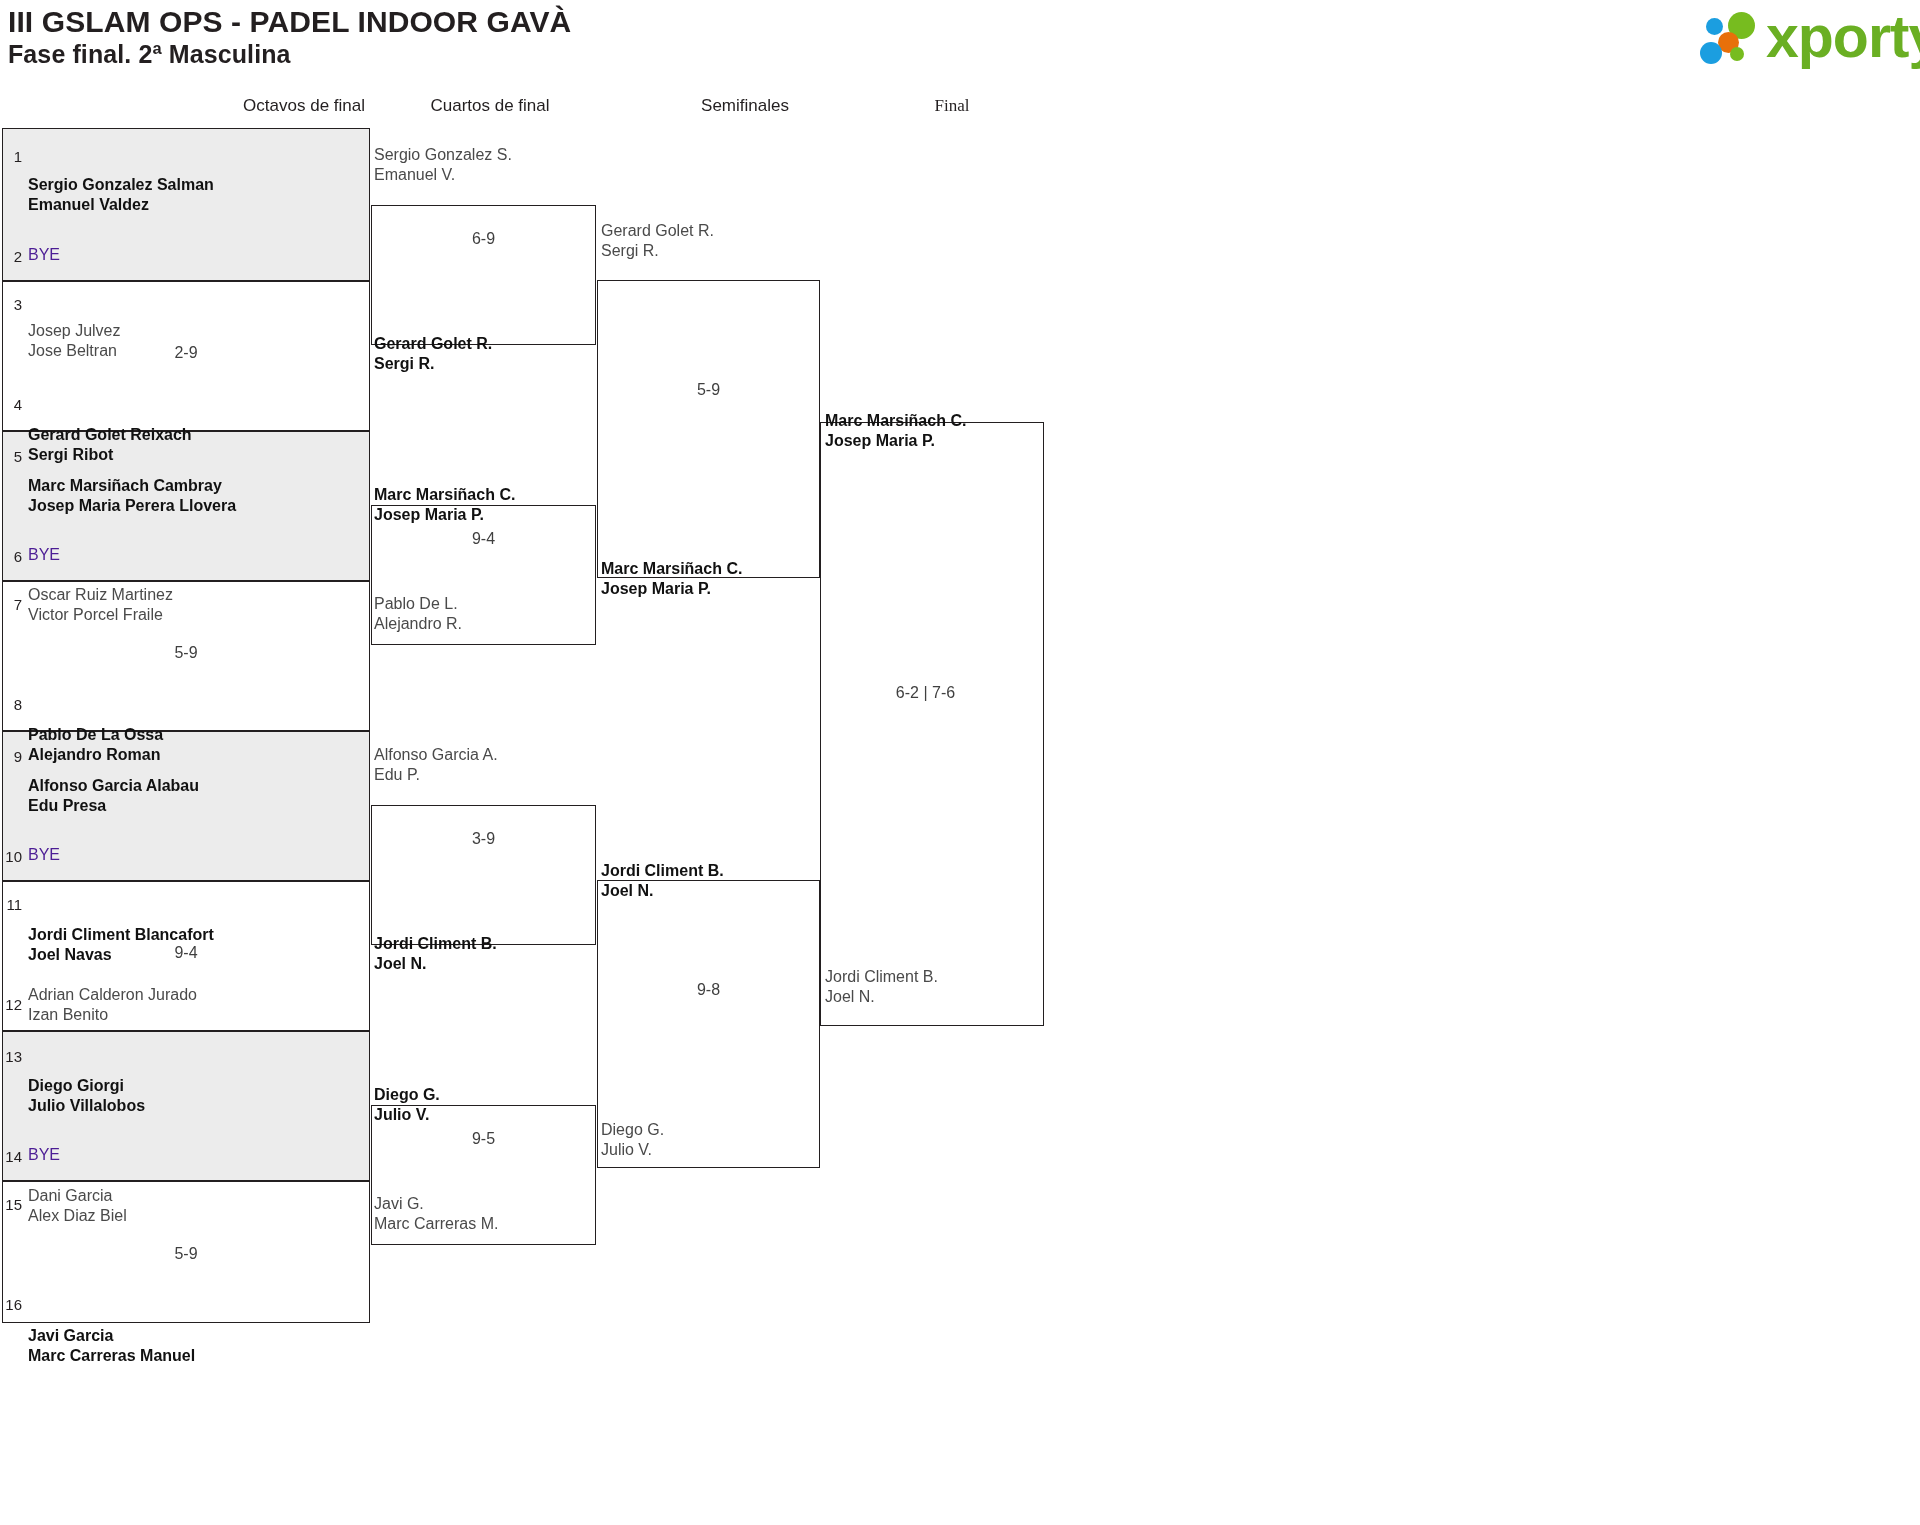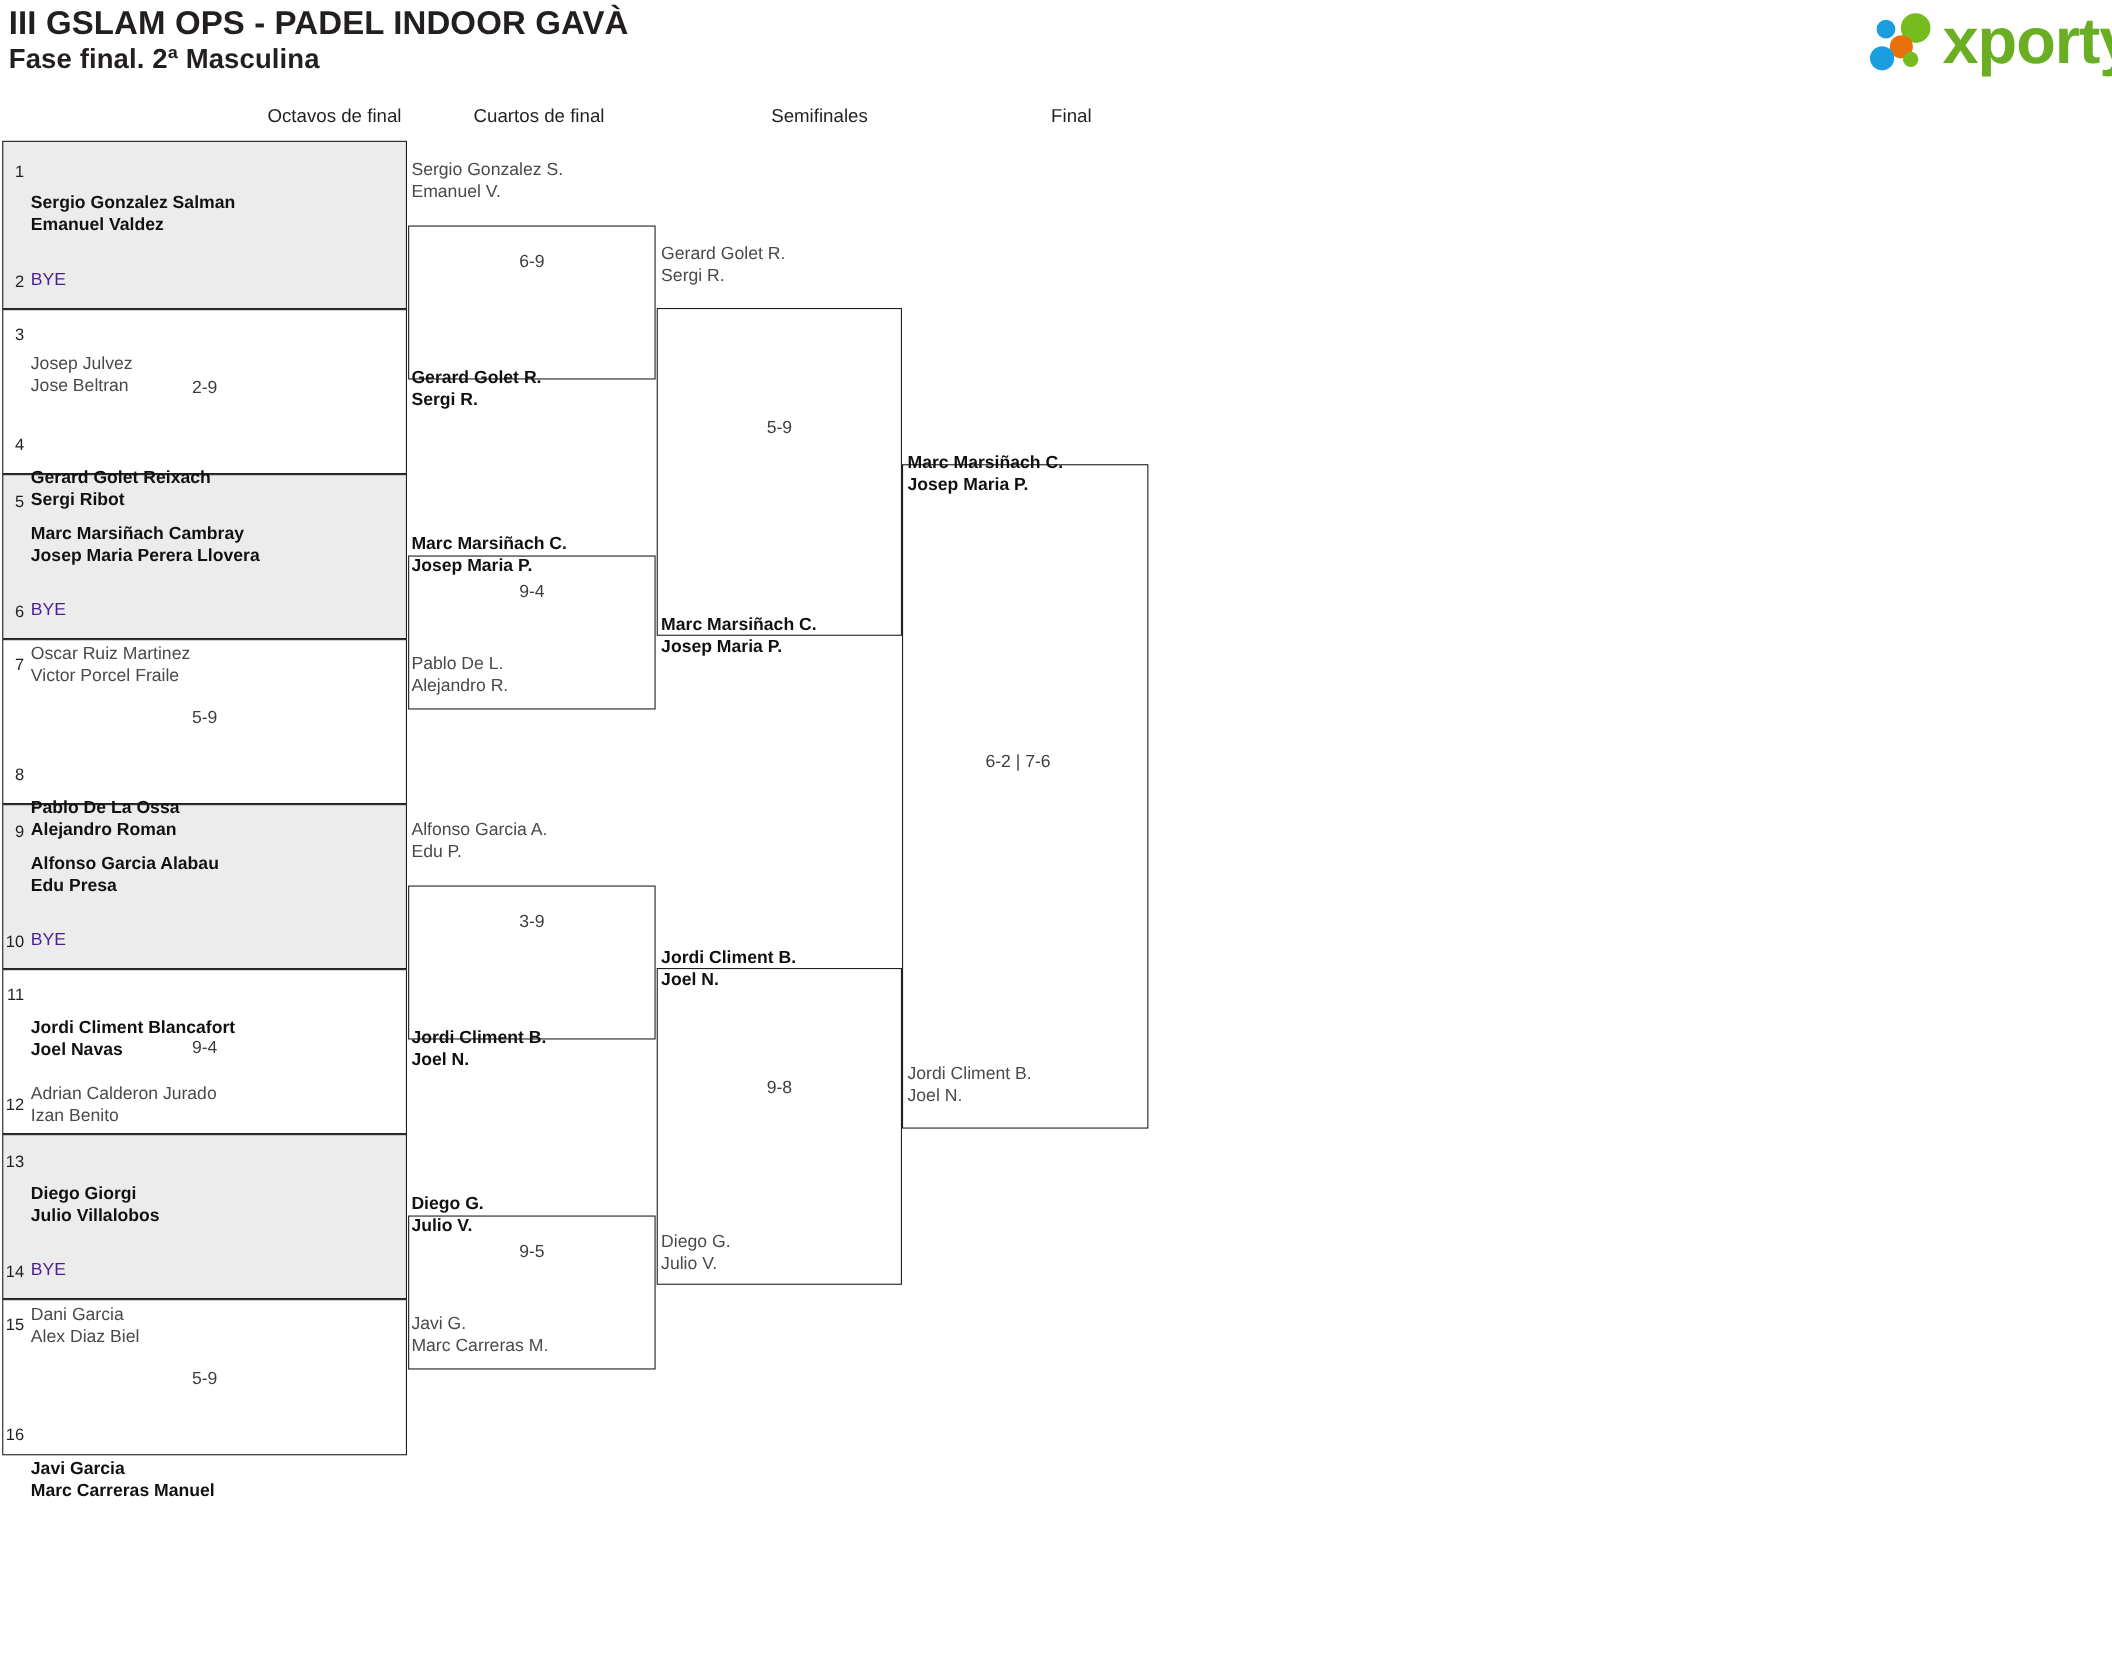--- a/index.html
+++ b/index.html
@@ -94,7 +94,7 @@
   <div class="round-head" style="left:65px;  top:96px; width:300px;text-align:right;">Octavos de final</div>
   <div class="round-head" style="left:340px; top:96px; width:300px;">Cuartos de final</div>
   <div class="round-head" style="left:595px; top:96px; width:300px;">Semifinales</div>
-  <div class="round-head" style="left:859px; top:96px; width:230px;">Final</div>
+  <div class="round-head" style="left:837px; top:96px; width:230px;font-family:Liberation Serif, serif;">Final</div>
 
   <div class="box shaded" style="left:2px;  top:128px;  width:368px; height:153px;"></div>
   <div class="box" style="left:2px;  top:281px;  width:368px; height:150px;"></div>

